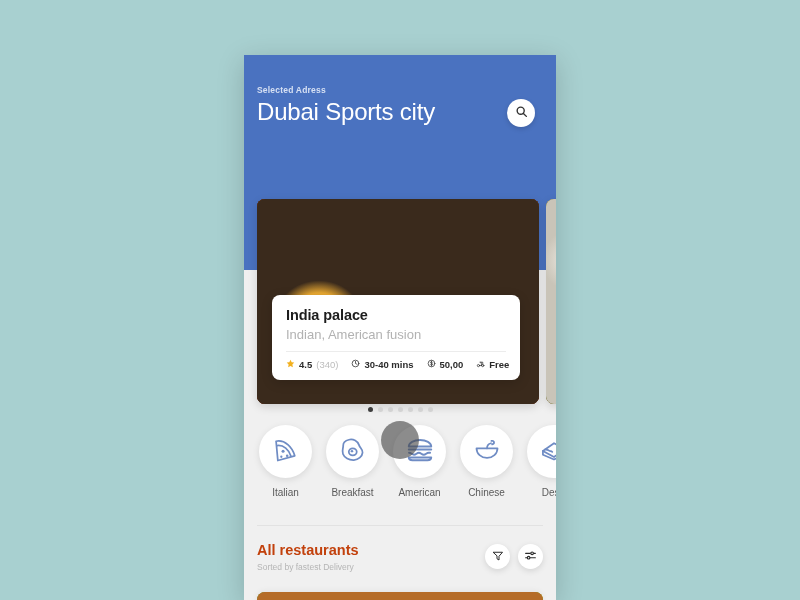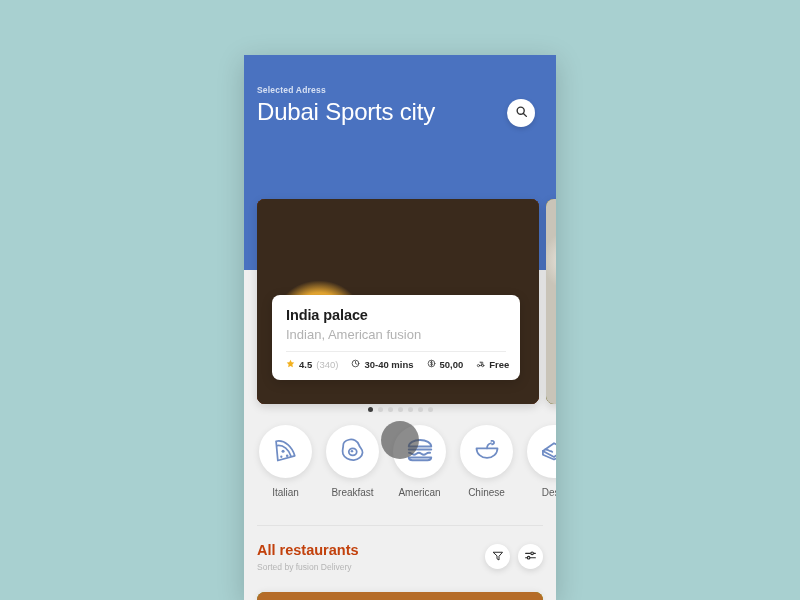--- a/index.html
+++ b/index.html
@@ -458,7 +458,7 @@
   <div id="section-header">
     <div>
       <div id="section-title">All restaurants</div>
-      <div id="section-subtitle">Sorted by fusion Delivery</div>
+      <div id="section-subtitle">Sorted by fastest Delivery</div>
     </div>
 
     <div id="section-actions">

